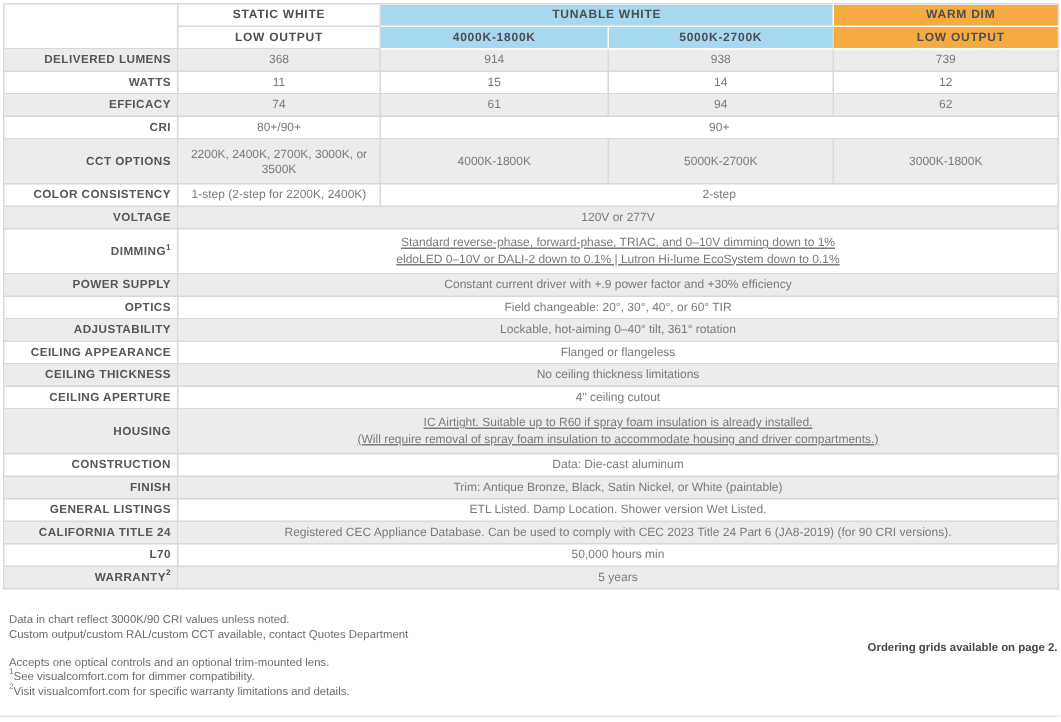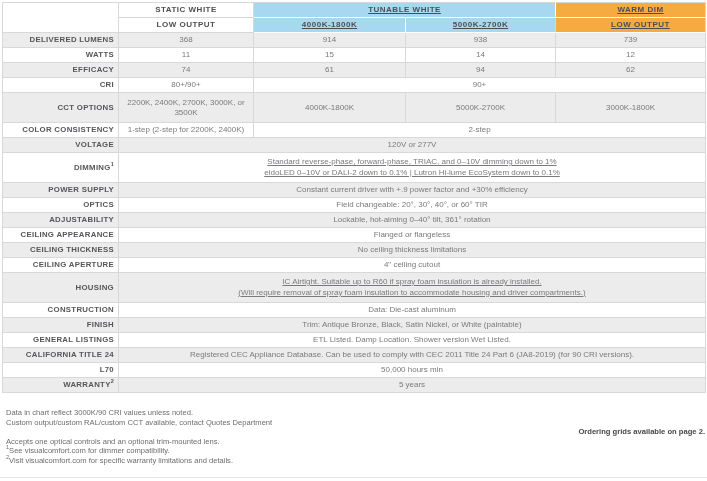--- a/index.html
+++ b/index.html
@@ -59,7 +59,7 @@
   thead th.corner { background: #ffffff; }
   .bg-blue { background: var(--blue); }
   .bg-orange { background: var(--orange); padding-left: 24px; }
-  thead th.bg-blue, thead th.bg-orange { border-bottom-color: rgba(255,255,255,0.85); text-decoration: underline; }
+  thead th.bg-blue, thead th.bg-orange { border-bottom-color: rgba(255,255,255,0.85); }
   thead th.white-right { border-right-color: rgba(255,255,255,0.85); }
 
   tbody tr:nth-child(odd) { background: var(--row-alt); }

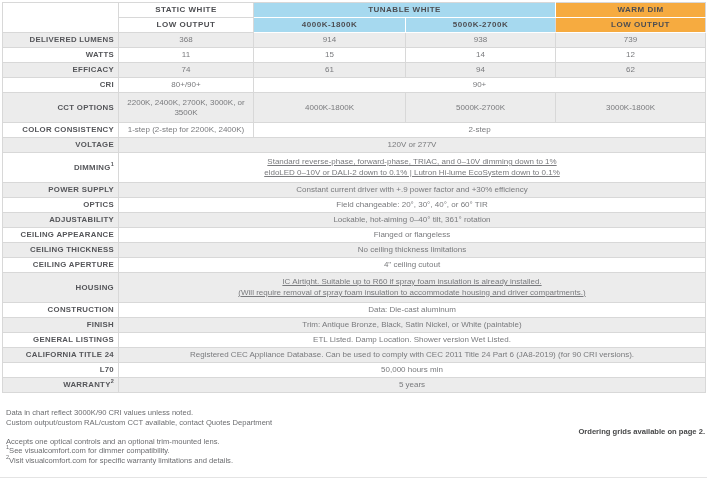--- a/index.html
+++ b/index.html
@@ -215,7 +215,7 @@
         </tr>
         <tr>
           <th class="row-label">CALIFORNIA TITLE 24</th>
-          <td colspan="4">Registered CEC Appliance Database. Can be used to comply with CEC 2011 Title 24 Part 6 (JA8-2019) (for 90 CRI versions).</td>
+          <td colspan="4">Registered CEC Appliance Database. Can be used to comply with CEC 2023 Title 24 Part 6 (JA8-2019) (for 90 CRI versions).</td>
         </tr>
         <tr>
           <th class="row-label">L70</th>

